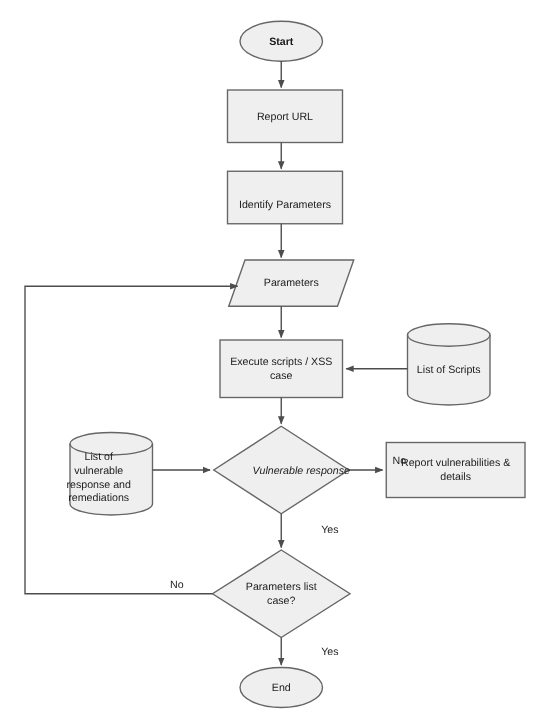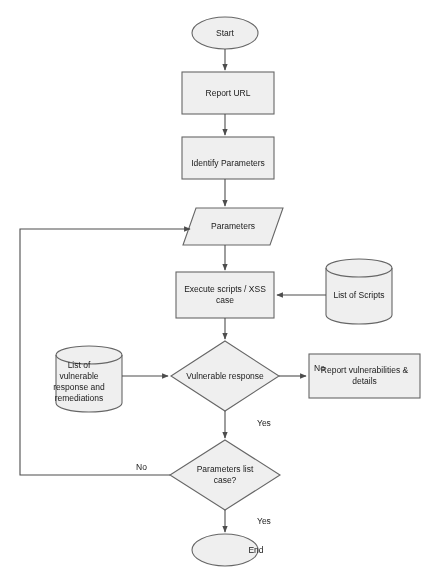--- a/index.html
+++ b/index.html
@@ -80,7 +80,7 @@
     </g>
   </svg>
 
-  <div class="nodelabel" style="left:192px;top:22px;width:66px;height:22px;">Start</div>
+  <div class="nodelabel" style="left:192px;top:22px;width:66px;height:22px;font-weight:bold;">Start</div>
 
   <div class="nodelabel" style="left:182px;top:72px;width:92px;height:42px;">Report URL</div>
 

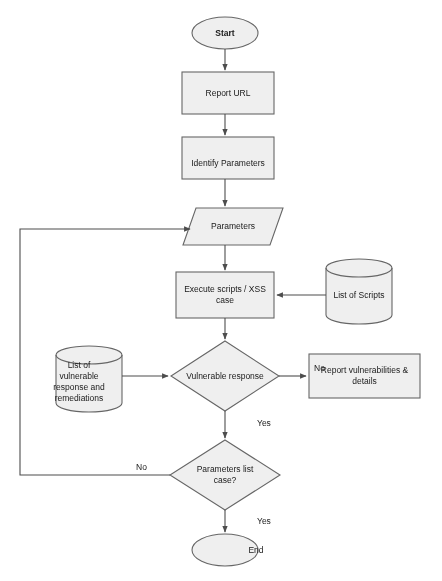--- a/index.html
+++ b/index.html
@@ -98,7 +98,7 @@
 response and
 remediations</div>
 
-  <div class="nodelabel" style="left:171px;top:365px;width:108px;height:22px;">Vulnerable response</div>
+  <div class="nodelabel" style="left:187px;top:365px;width:108px;height:22px;font-style:italic;">Vulnerable response</div>
 
   <div class="nodelabel" style="left:311px;top:354px;width:107px;height:44px;">Report vulnerabilities &amp;
 details</div>

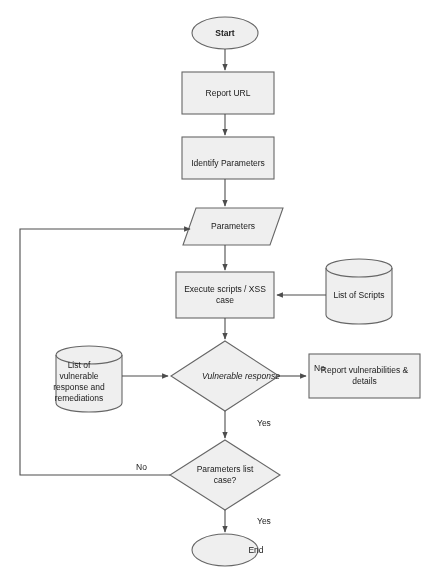--- a/index.html
+++ b/index.html
@@ -106,7 +106,7 @@
   <div class="nodelabel" style="left:178px;top:460px;width:94px;height:30px;">Parameters list
 case?</div>
 
-  <div class="nodelabel" style="left:192px;top:539px;width:66px;height:22px;margin-left:31px;">End</div>
+  <div class="nodelabel" style="left:192px;top:539px;width:66px;height:22px;">End</div>
 
   <div class="edgelabel" style="left:286px;top:363px;">No</div>
 

